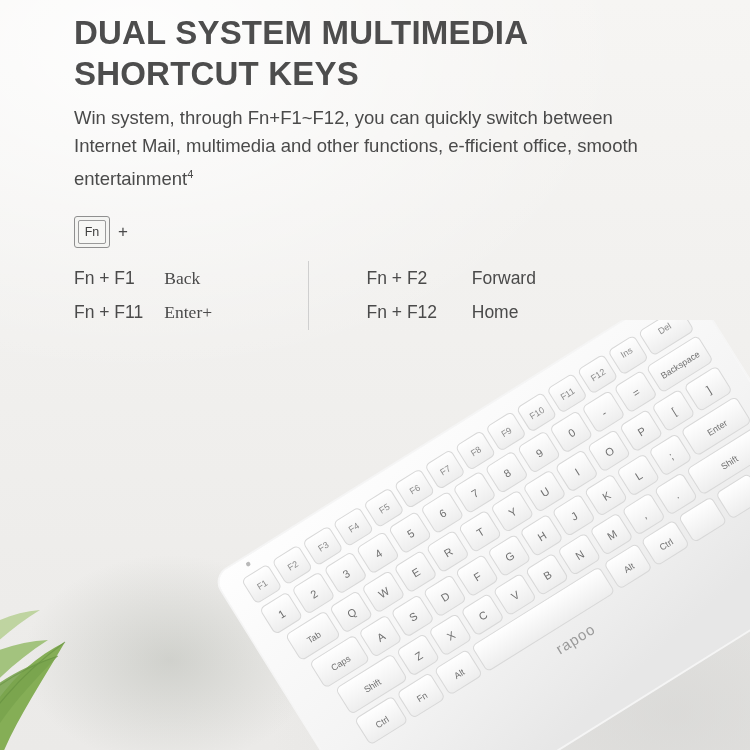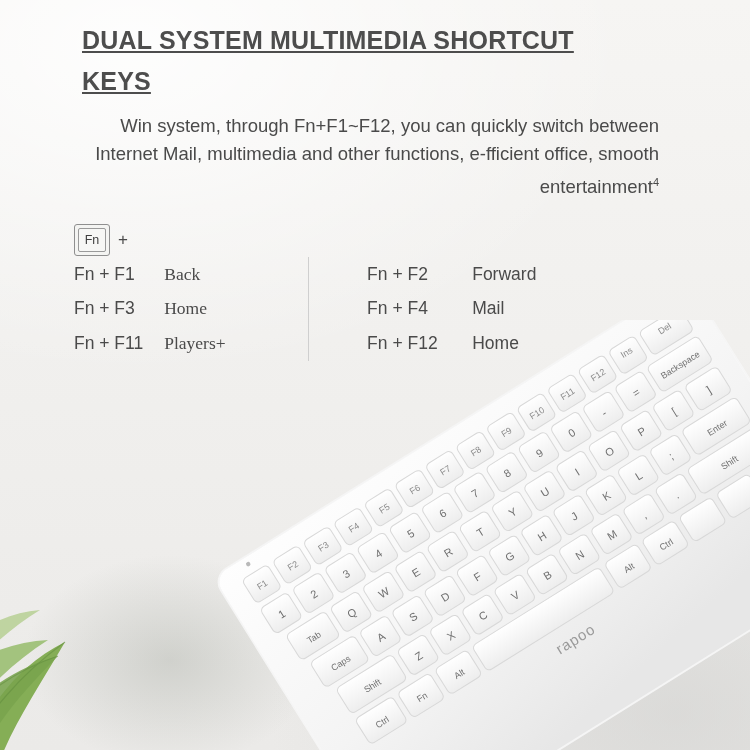--- a/index.html
+++ b/index.html
@@ -69,15 +69,14 @@
     width: 600px;
   }
   .title {
-    font-size: 25px;
+    font-size: 33px;
     line-height: 41px;
     color: #4d4d4d;
     font-weight: 700;
     letter-spacing: 0.2px;
-    margin: 8px;
+    margin: 0;
     padding-top: 8px;
     max-width: 560px;
-    text-decoration: underline;
   }
   .subtitle {
     margin: 10px 0 0 0;

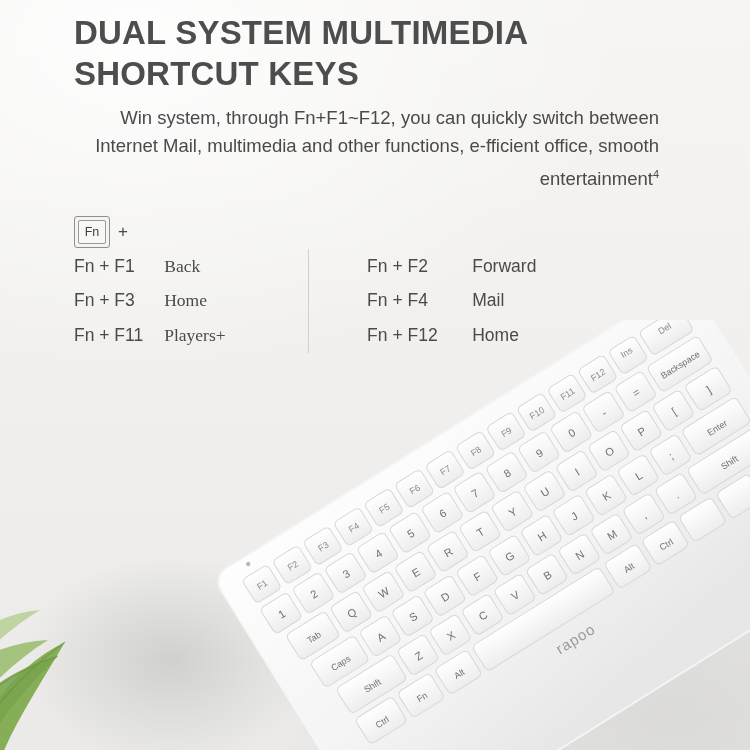--- a/index.html
+++ b/index.html
@@ -84,7 +84,6 @@
     line-height: 28px;
     color: #4a4a4a;
     max-width: 585px;
-    text-align: right;
   }
   .sup {
     font-size: 11px;

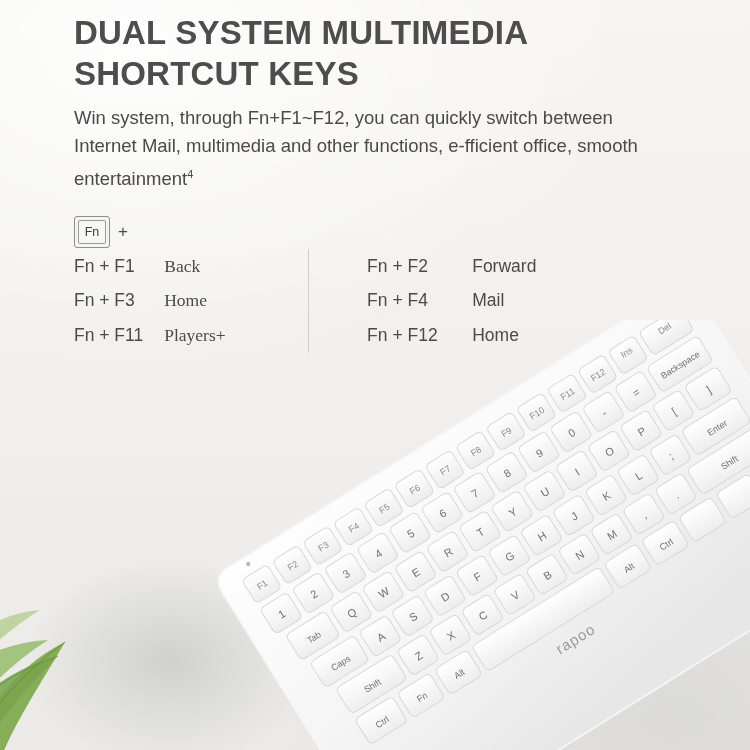--- a/index.html
+++ b/index.html
@@ -126,6 +126,7 @@
   }
 
   .table {
+    margin-top: 12px;
     width: 560px;
     border-collapse: collapse;
   }

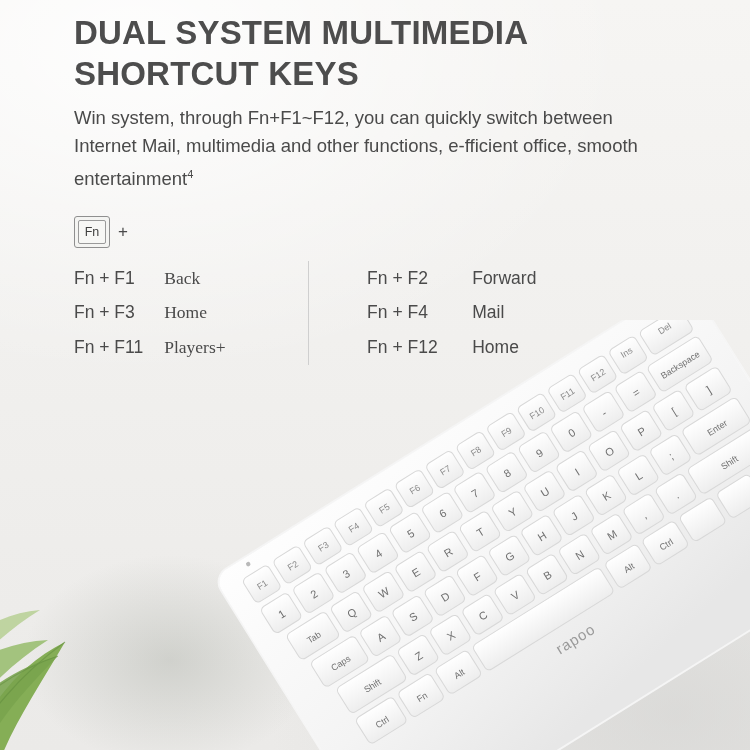--- a/index.html
+++ b/index.html
@@ -380,12 +380,6 @@
           <td class="v-right">Forward</td>
         </tr>
         <tr>
-          <td class="k-left">Fn + F3</td>
-          <td class="v-left">Home</td>
-          <td class="k-right">Fn + F4</td>
-          <td class="v-right">Mail</td>
-        </tr>
-        <tr>
           <td class="k-left">Fn + F11</td>
           <td class="v-left">Players+</td>
           <td class="k-right">Fn + F12</td>

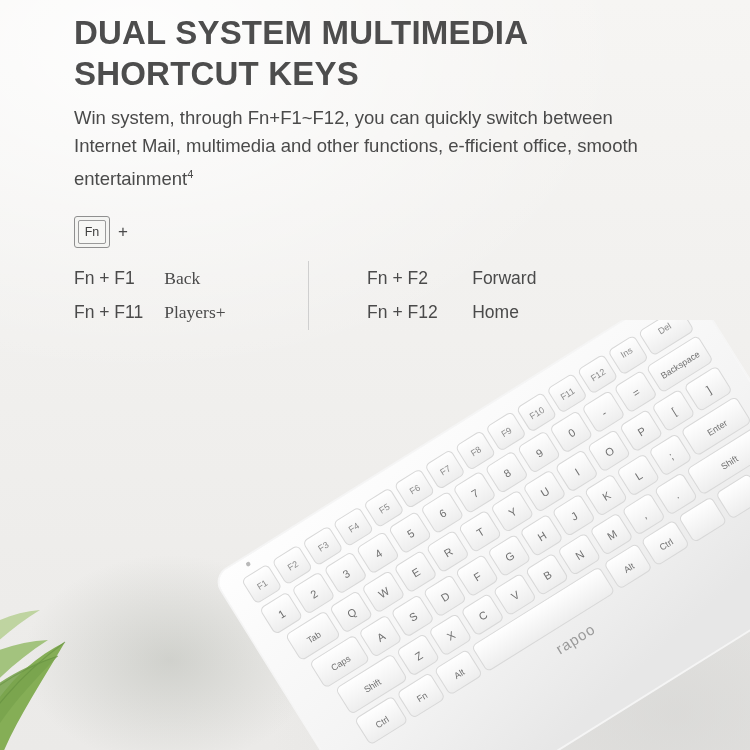--- a/index.html
+++ b/index.html
@@ -381,7 +381,7 @@
         </tr>
         <tr>
           <td class="k-left">Fn + F11</td>
-          <td class="v-left">Players+</td>
+          <td class="v-left">Enter+</td>
           <td class="k-right">Fn + F12</td>
           <td class="v-right">Home</td>
         </tr>

